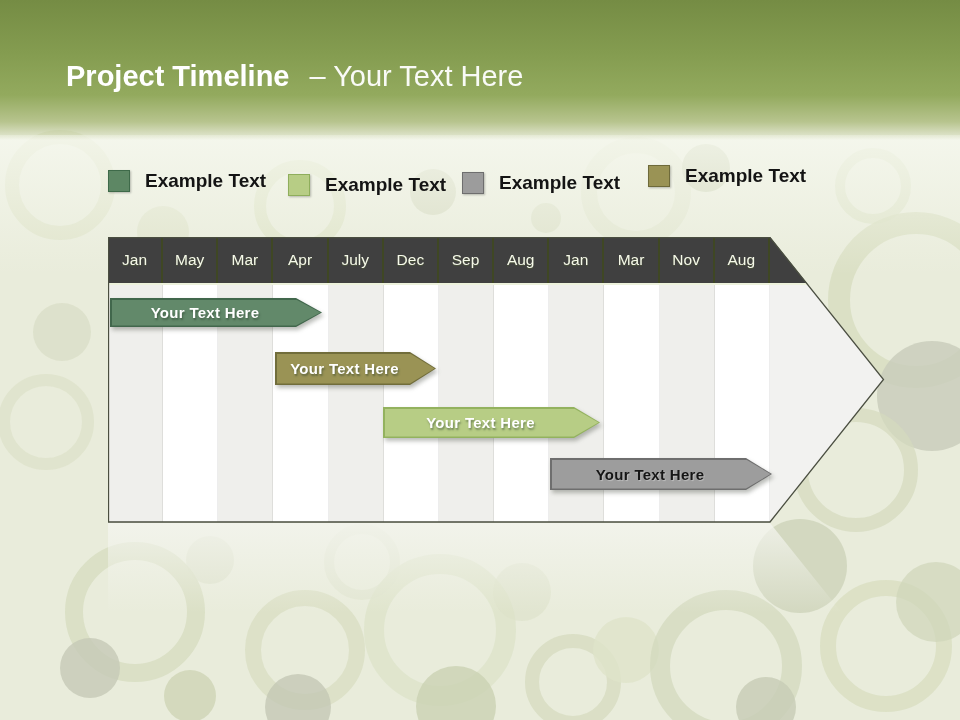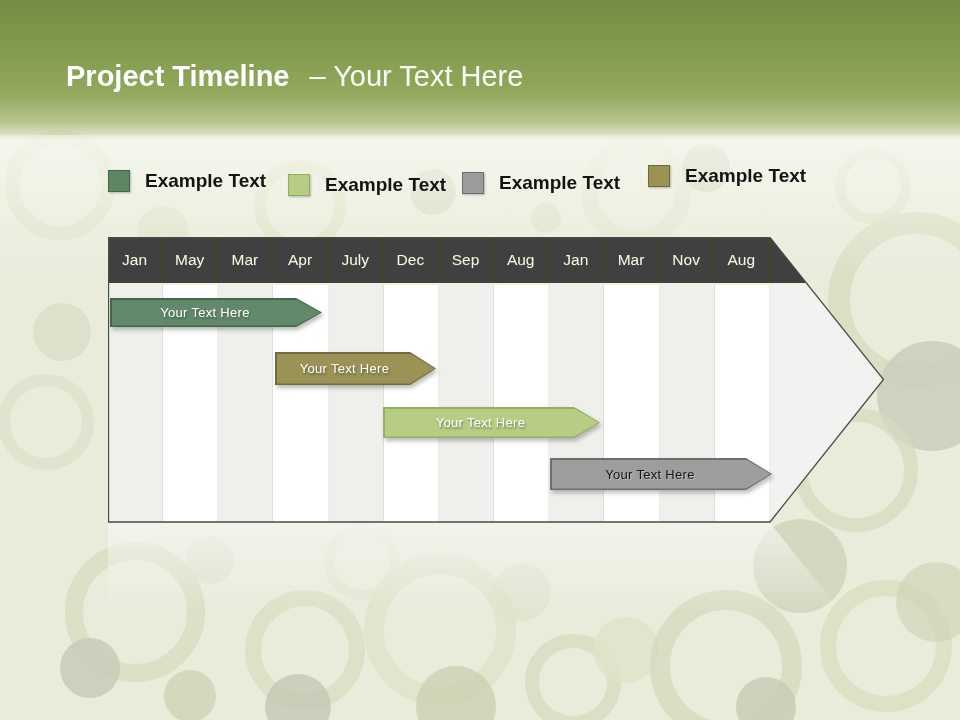--- a/index.html
+++ b/index.html
@@ -44,8 +44,8 @@
   .bar-inner{position:absolute;inset:1.5px;
       clip-path:polygon(0 0,calc(100% - 24.5px) 0,100% 50%,calc(100% - 24.5px) 100%,0 100%);}
   .bar-label{position:absolute;inset:0;display:flex;align-items:center;justify-content:center;
-      padding-right:22px;font-size:13px;letter-spacing:0.3px;white-space:nowrap;
-      text-shadow:1px 1.5px 2px rgba(40,60,40,0.5);}
+      padding-right:22px;font-size:15px;letter-spacing:0.3px;white-space:nowrap;
+      text-shadow:1px 1.5px 2px rgba(40,60,40,0.5);font-weight:bold;}
   .bar-label.dark-text{text-shadow:1px 1px 1px rgba(255,255,255,0.35);}
   
   .reflection{position:absolute;left:108px;top:523px;width:777px;height:90px;z-index:2;

